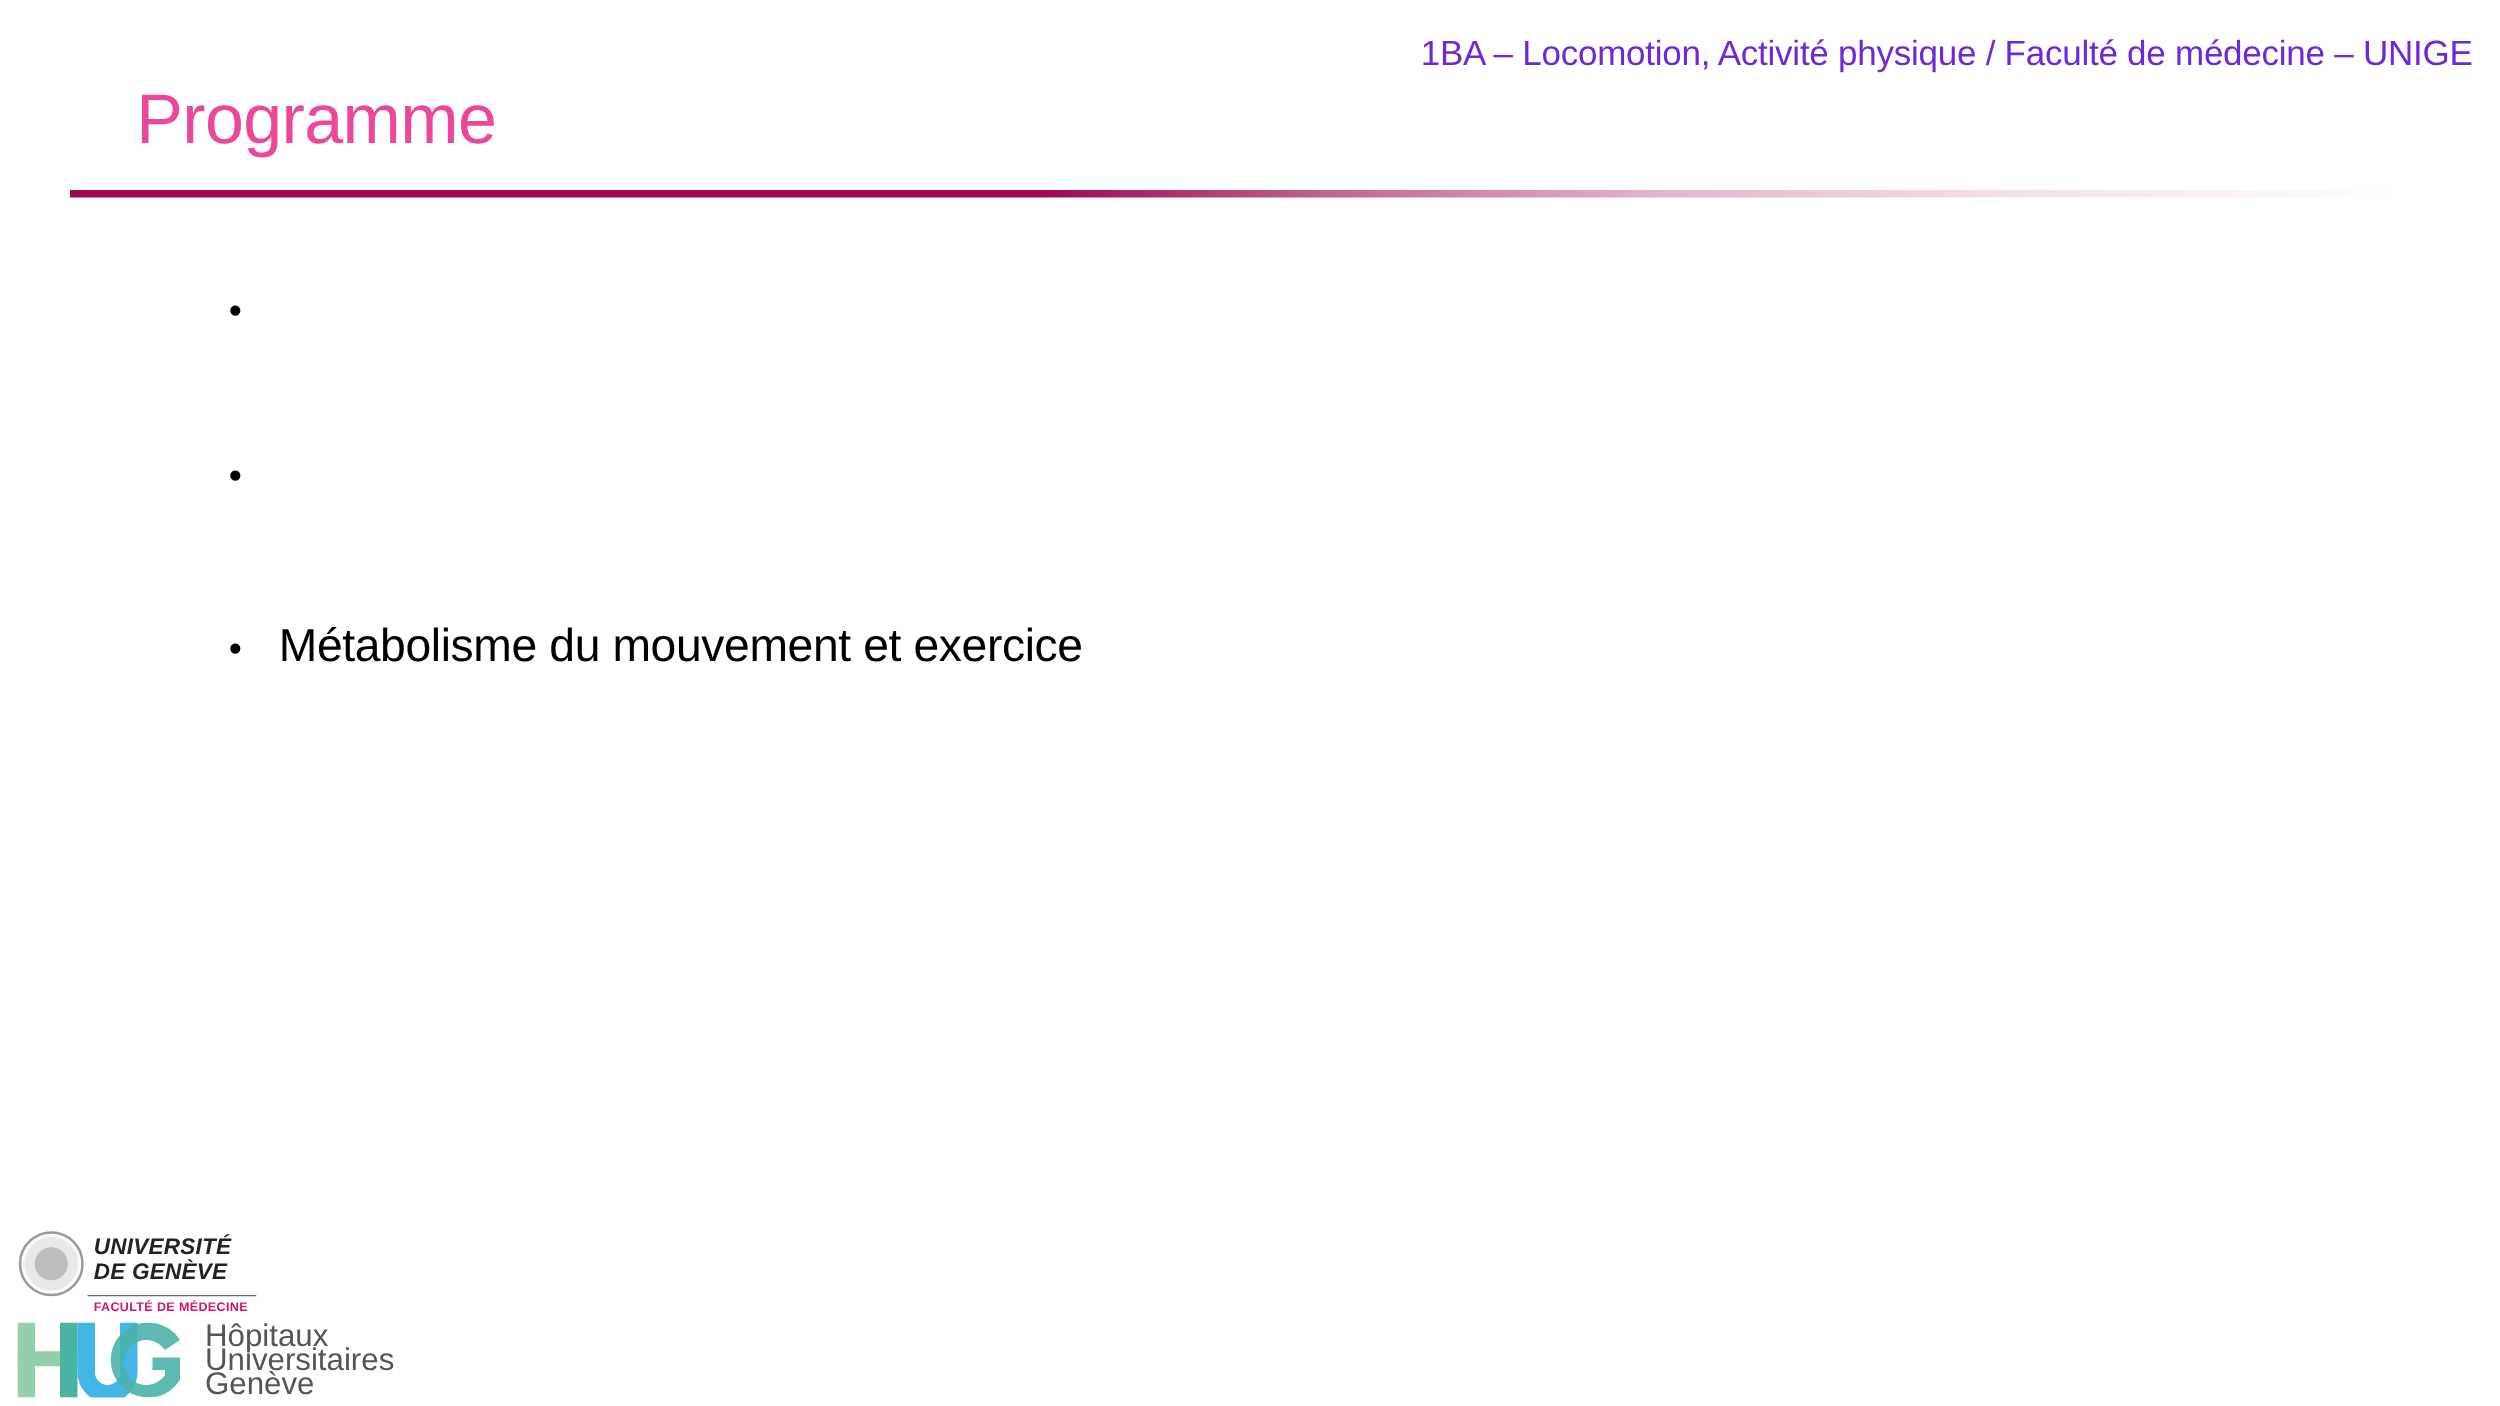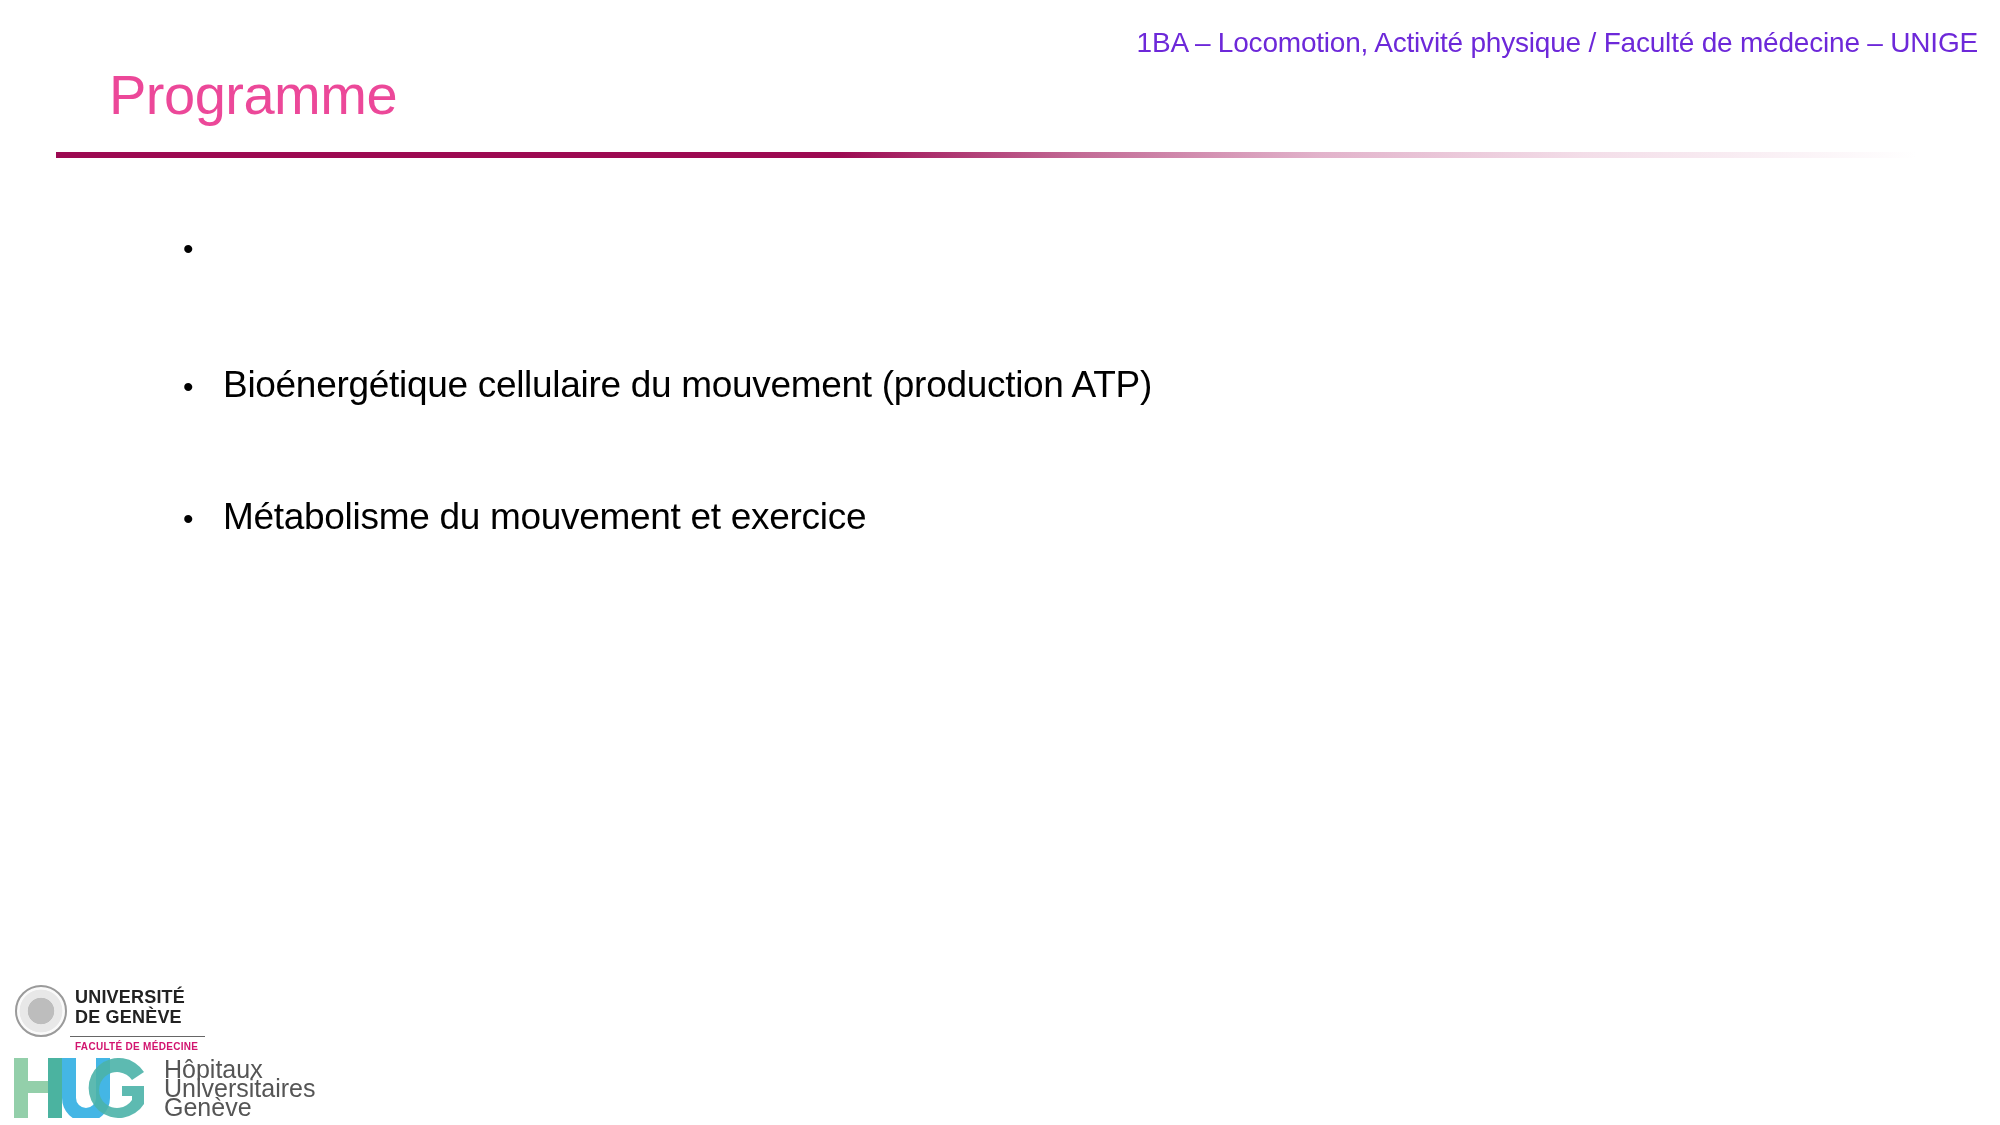--- a/index.html
+++ b/index.html
@@ -35,7 +35,6 @@
   </li>
   <li class="bullet">
     <span class="bullet-dot">•</span>
-    <span class="bullet-text">Bioénergétique cellulaire du mouvement (production ATP)</span>
   </li>
   <li class="bullet">
     <span class="bullet-dot">•</span>

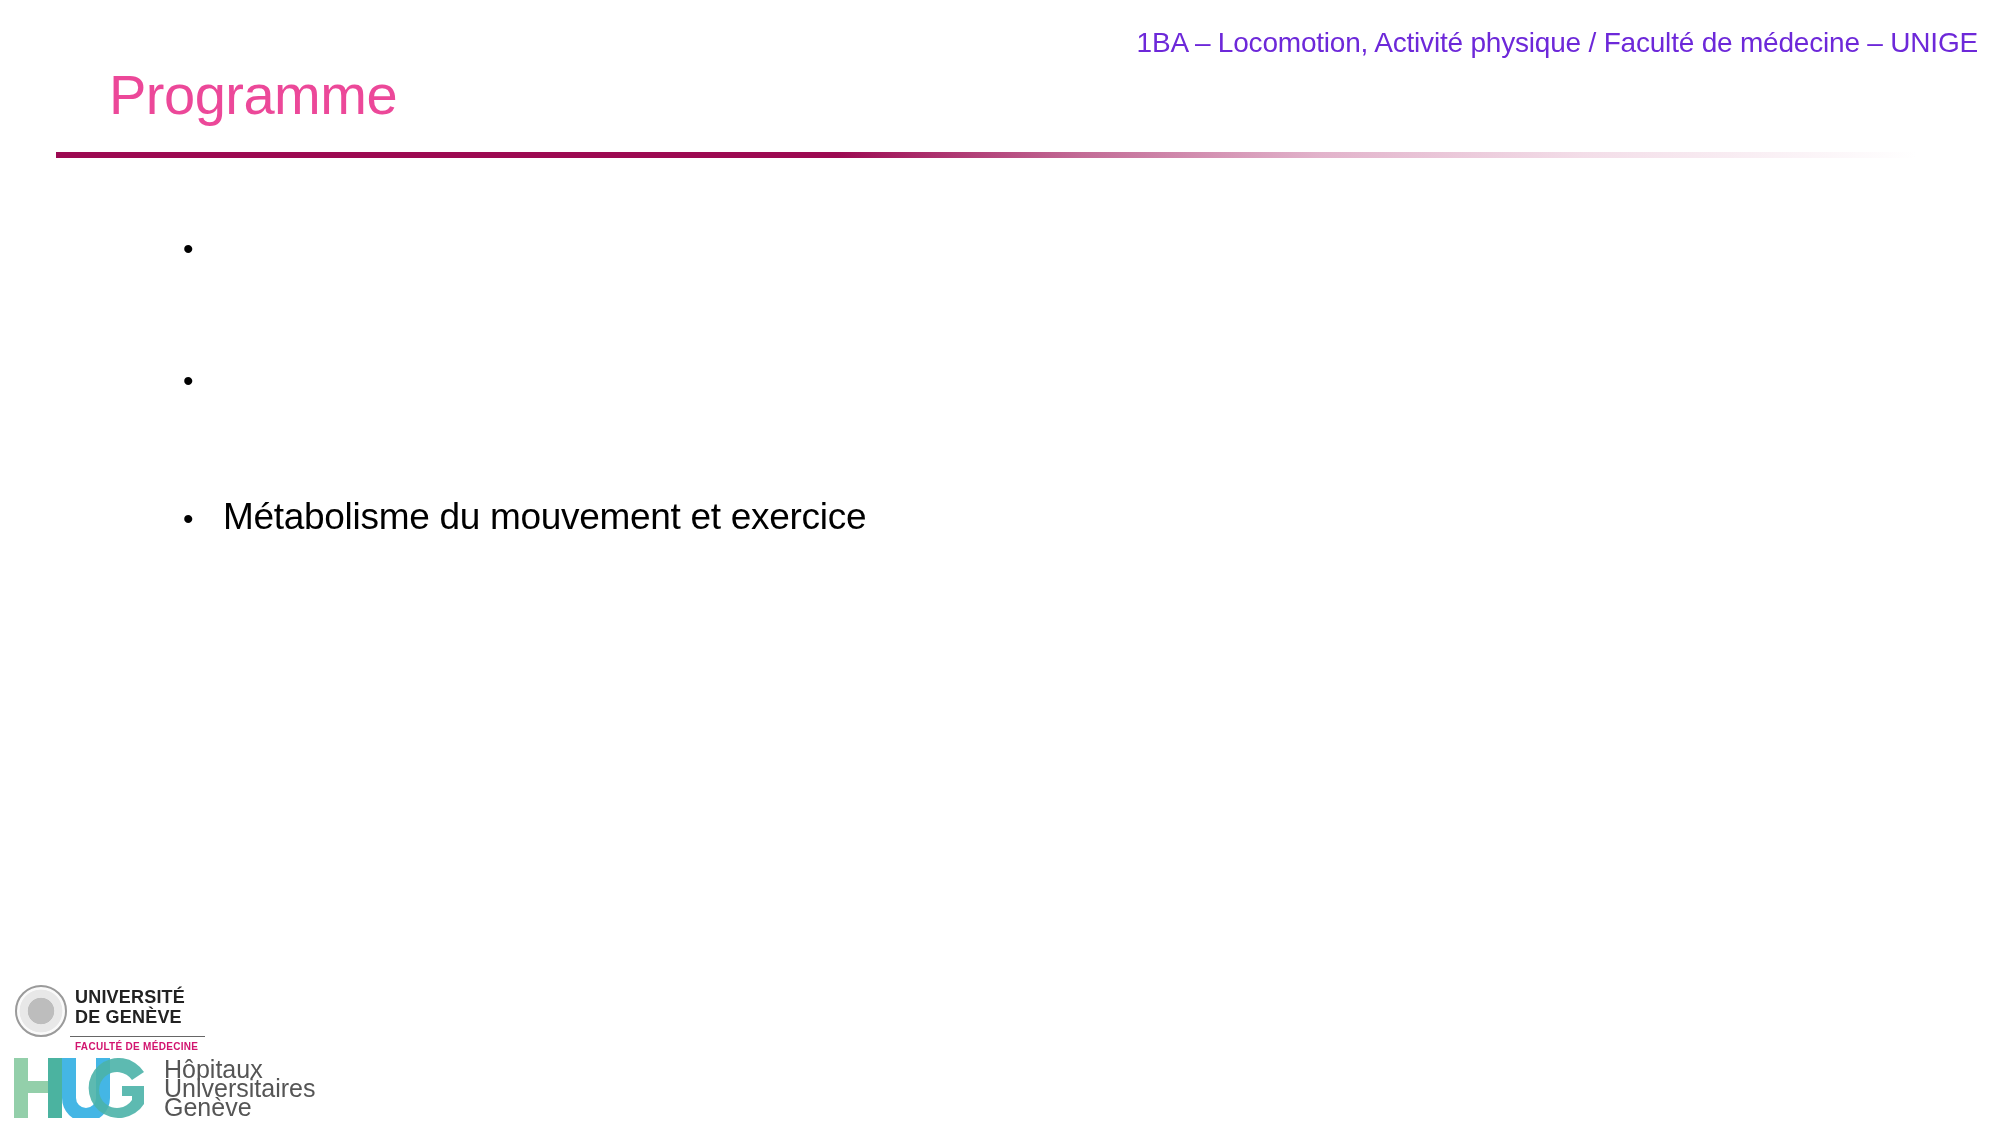--- a/index.html
+++ b/index.html
@@ -14,7 +14,7 @@
     .bullet-text.emph { font-weight: bold; text-decoration: underline; text-decoration-thickness: 3px; text-underline-offset: 6px; }
     .logo-unige { position: absolute; left: 15px; top: 985px; width: 180px; height: 70px; }
     .seal { position: absolute; left: 0; top: 0; width: 52px; height: 52px; border-radius: 50%; border: 2px solid #9a9a9a; box-sizing: border-box; background: radial-gradient(circle, #bdbdbd 0 38%, #e8e8e8 40% 62%, #fafafa 64%); }
-    .unige-name { position: absolute; left: 60px; top: 2px; font-weight: bold; font-size: 18px; line-height: 20px; color: #222; letter-spacing: 0.2px; }
+    .unige-name { position: absolute; left: 60px; top: 2px; font-weight: bold; font-size: 18px; line-height: 20px; color: #222; letter-spacing: 0.2px; font-style: italic; }
     .unige-rule { position: absolute; left: 55px; top: 51px; width: 135px; height: 1px; background: #666; }
     .unige-faculty { position: absolute; left: 60px; top: 56px; font-weight: bold; font-size: 10px; color: #d2146f; letter-spacing: 0.3px; white-space: nowrap; }
     .logo-hug { position: absolute; left: 14px; top: 1058px; width: 270px; height: 64px; }

